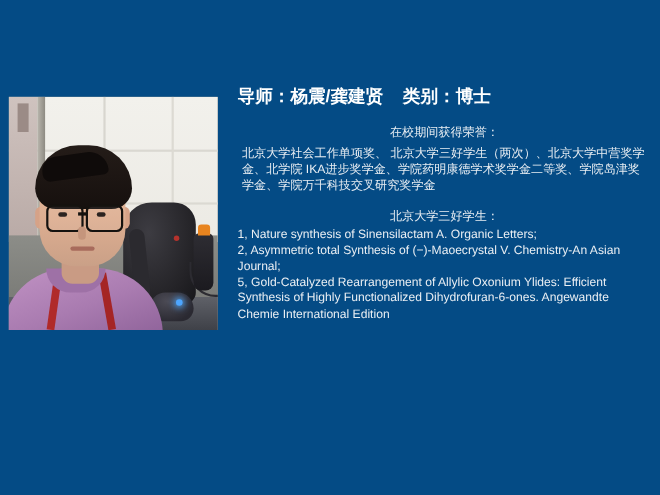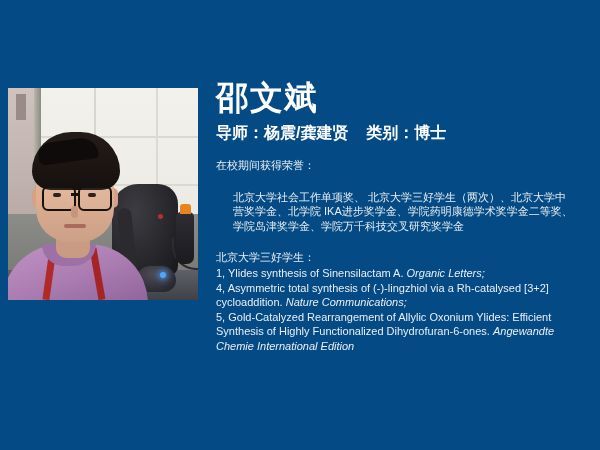--- a/index.html
+++ b/index.html
@@ -253,7 +253,6 @@
 
   <div id="text-col">
 
-    <div id="name">邵文斌</div>
 
     <div id="meta">导师：杨震/龚建贤    类别：博士</div>
 

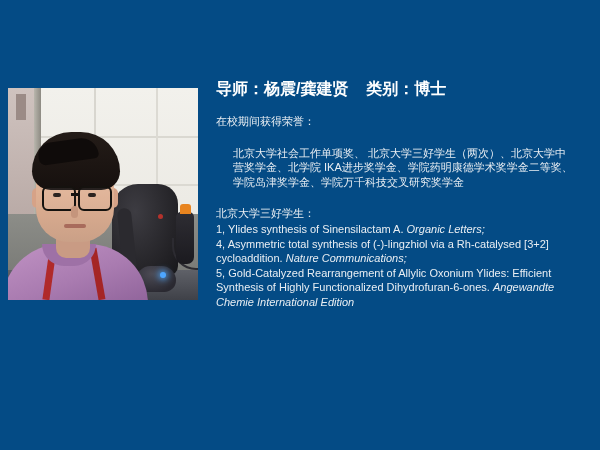--- a/index.html
+++ b/index.html
@@ -202,7 +202,7 @@
     font-size: 11px;
     line-height: 14.6px;
   }
-  .section-title { margin: 0 0 1px 0; }
+  .section-title { margin: 0 0 1px 0; text-align: center; }
   .section-body { margin: 17px; }
   .pub-line { margin: 0; }
   .jrnl { font-style: italic; }

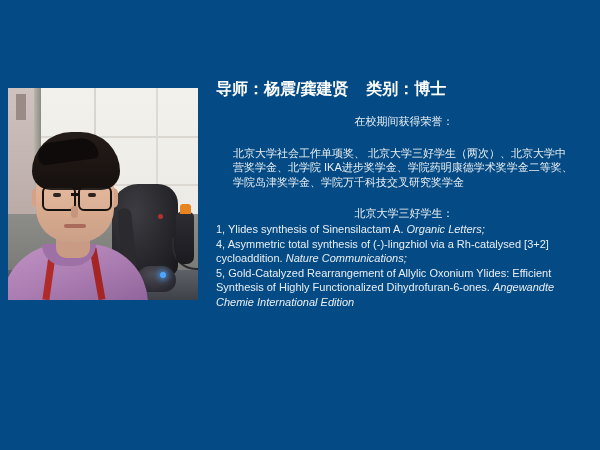--- a/index.html
+++ b/index.html
@@ -203,7 +203,7 @@
     line-height: 14.6px;
   }
   .section-title { margin: 0 0 1px 0; text-align: center; }
-  .section-body { margin: 17px; }
+  .section-body { margin: 4px; }
   .pub-line { margin: 0; }
   .jrnl { font-style: italic; }
 </style>

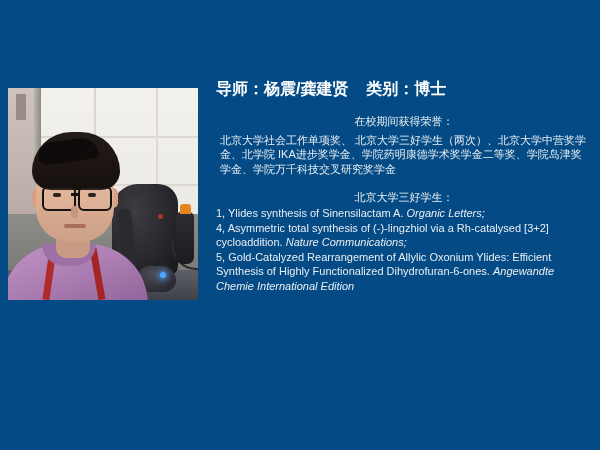--- a/index.html
+++ b/index.html
@@ -264,7 +264,7 @@
     <div class="section">
       <p class="section-title">北京大学三好学生：</p>
       <p class="pub-line">
-        <span>1, </span><span>Ylides synthesis of Sinensilactam A. </span><span class="jrnl">Organic Letters;</span>
+        <span>1, </span><span>Nature synthesis of Sinensilactam A. </span><span class="jrnl">Organic Letters;</span>
       </p>
       <p class="pub-line">
         <span>4, </span><span>Asymmetric total synthesis of (-)-lingzhiol via a Rh-catalysed [3+2] cycloaddition. </span><span class="jrnl">Nature Communications;</span>

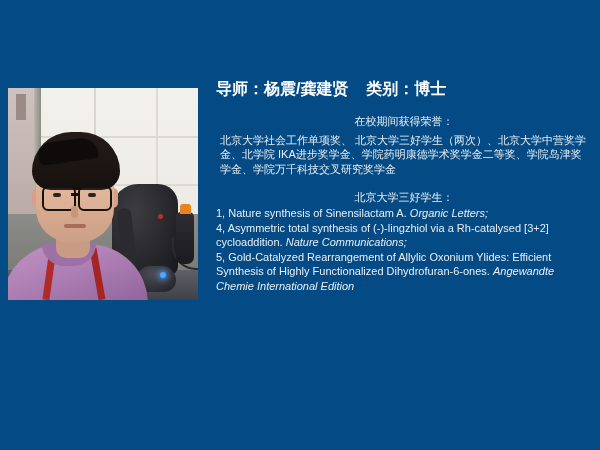--- a/index.html
+++ b/index.html
@@ -205,7 +205,7 @@
   .section-title { margin: 0 0 1px 0; text-align: center; }
   .section-body { margin: 4px; }
   .pub-line { margin: 0; }
-  .jrnl { font-style: italic; }
+  .jrnl { }
 </style>
 </head>
 <body>

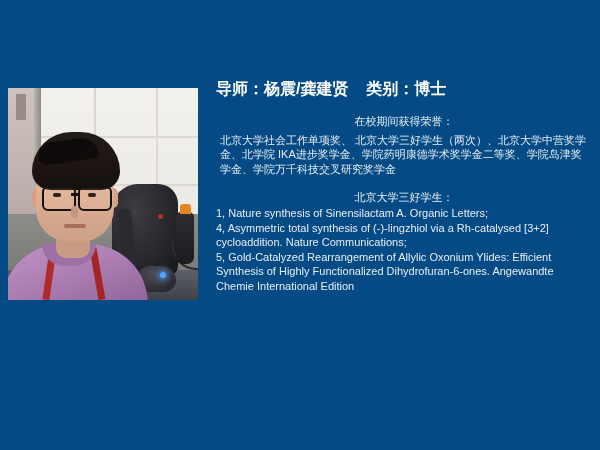--- a/index.html
+++ b/index.html
@@ -267,6 +267,9 @@
         <span>1, </span><span>Nature synthesis of Sinensilactam A. </span><span class="jrnl">Organic Letters;</span>
       </p>
       <p class="pub-line">
+        <span>2, </span><span>Asymmetric total Synthesis of (−)-Maoecrystal V. </span><span class="jrnl">Chemistry-An Asian Journal;</span>
+      </p>
+      <p class="pub-line">
         <span>4, </span><span>Asymmetric total synthesis of (-)-lingzhiol via a Rh-catalysed [3+2] cycloaddition. </span><span class="jrnl">Nature Communications;</span>
       </p>
       <p class="pub-line">

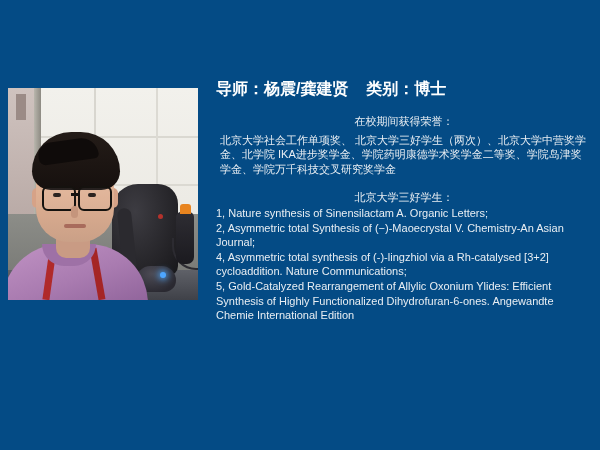--- a/index.html
+++ b/index.html
@@ -270,9 +270,6 @@
         <span>2, </span><span>Asymmetric total Synthesis of (−)-Maoecrystal V. </span><span class="jrnl">Chemistry-An Asian Journal;</span>
       </p>
       <p class="pub-line">
-        <span>4, </span><span>Asymmetric total synthesis of (-)-lingzhiol via a Rh-catalysed [3+2] cycloaddition. </span><span class="jrnl">Nature Communications;</span>
-      </p>
-      <p class="pub-line">
         <span>5, </span><span>Gold-Catalyzed Rearrangement of Allylic Oxonium Ylides: Efficient Synthesis of Highly Functionalized Dihydrofuran-6-ones. </span><span class="jrnl">Angewandte Chemie International Edition</span>
       </p>
     </div>

